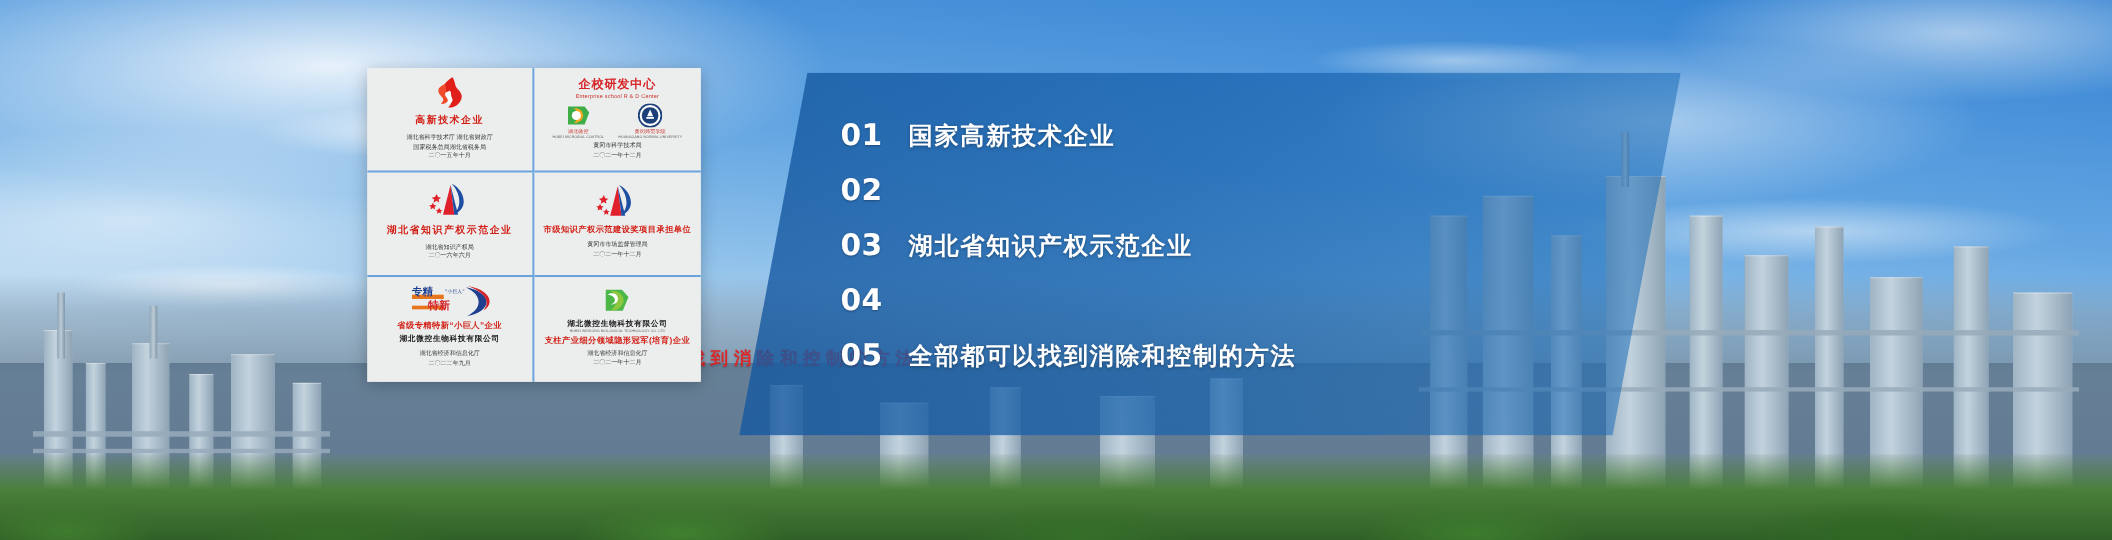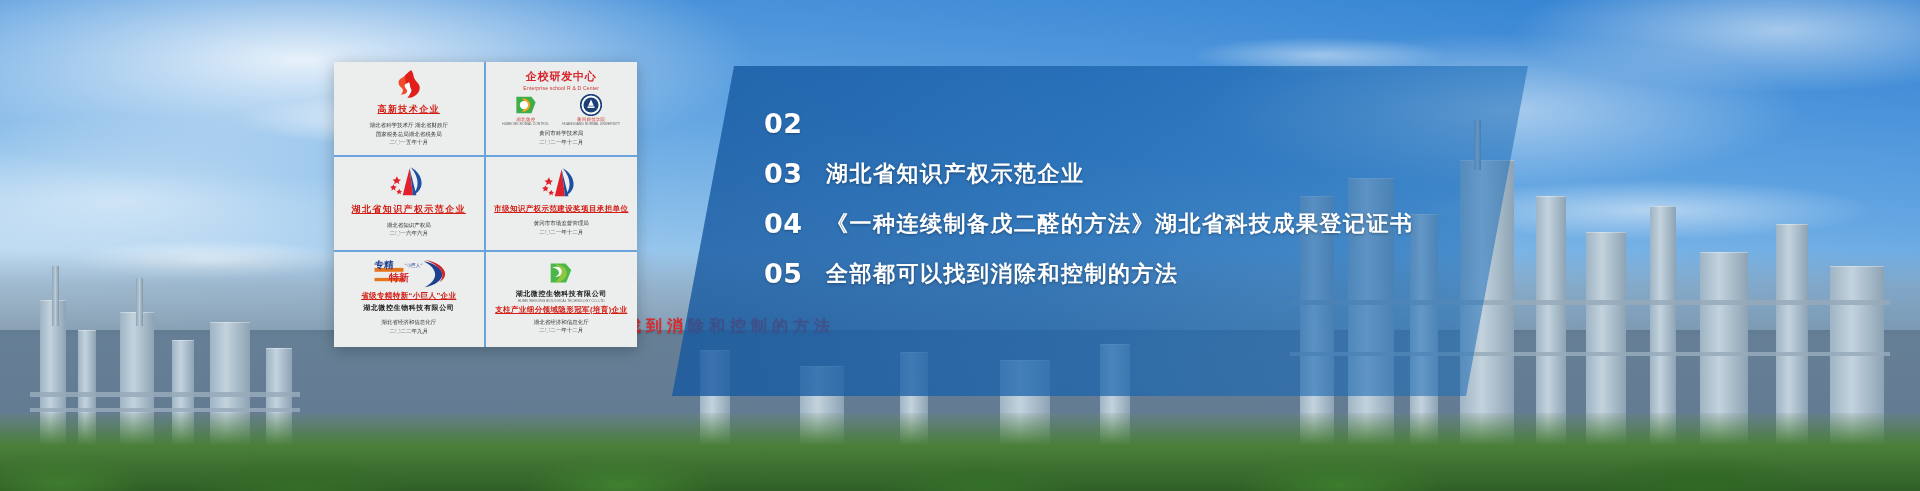--- a/index.html
+++ b/index.html
@@ -91,7 +91,7 @@
   .cell:nth-child(5),.cell:nth-child(6){ border-bottom:none; }
 
   .logo-wrap{ height:38px; display:flex; align-items:center; justify-content:center; }
-  .c-title{ color:#d21f16; font-size:9px; font-weight:bold; letter-spacing:1.4px; margin-top:2px; white-space:nowrap;text-decoration:underline; }
+  .c-title{ color:#d21f16; font-size:9px; font-weight:bold; letter-spacing:1.4px; margin-top:2px; white-space:nowrap; }
   .c-title.sm{ font-size:7.5px; letter-spacing:.4px; }
   .c-sub{ color:#1a1a1a; font-size:7px; font-weight:bold; letter-spacing:.6px; margin-top:2px; white-space:nowrap; }
   .c-meta{ color:#333; font-size:5.5px; line-height:1.55; text-align:center; margin-top:5px; white-space:nowrap; }

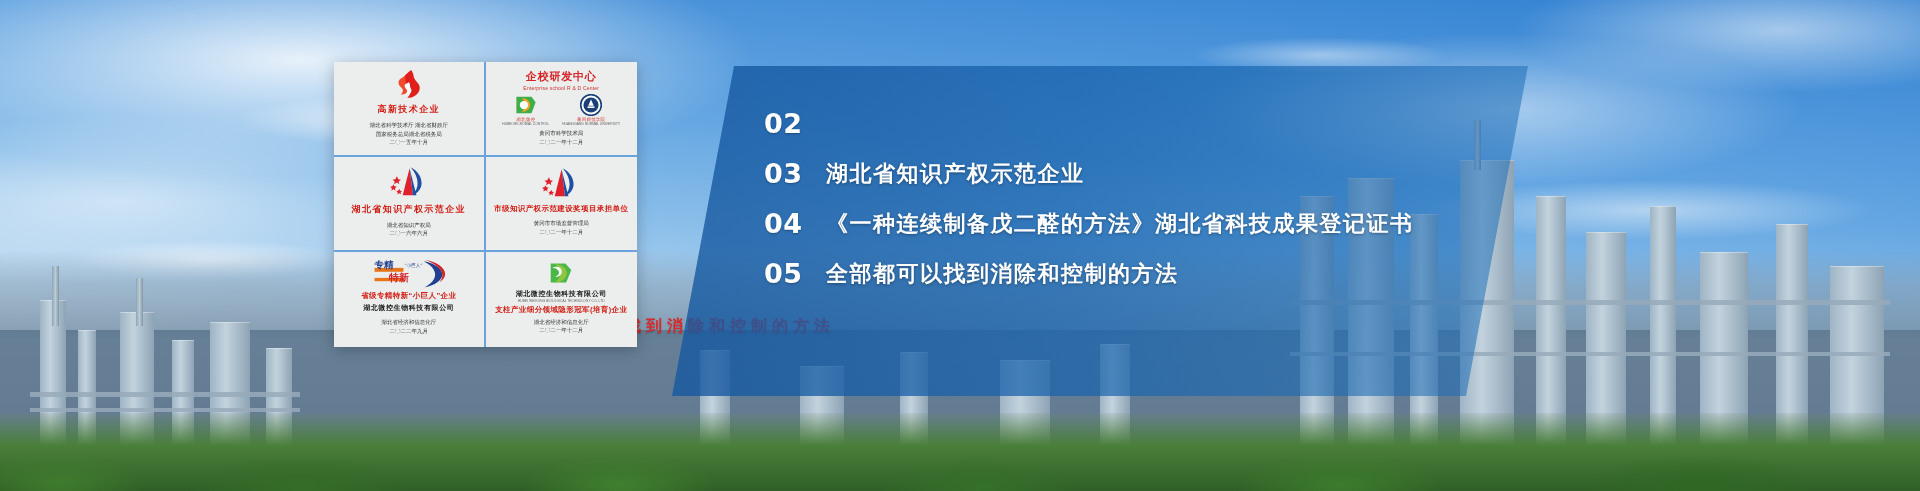--- a/index.html
+++ b/index.html
@@ -165,6 +165,10 @@
 
 <div id="info-panel">
 
+  <div class="row">
+    <div class="num">01</div>
+    <div class="txt">国家高新技术企业</div>
+  </div>
   <div class="row">
     <div class="num">02</div>
   </div>

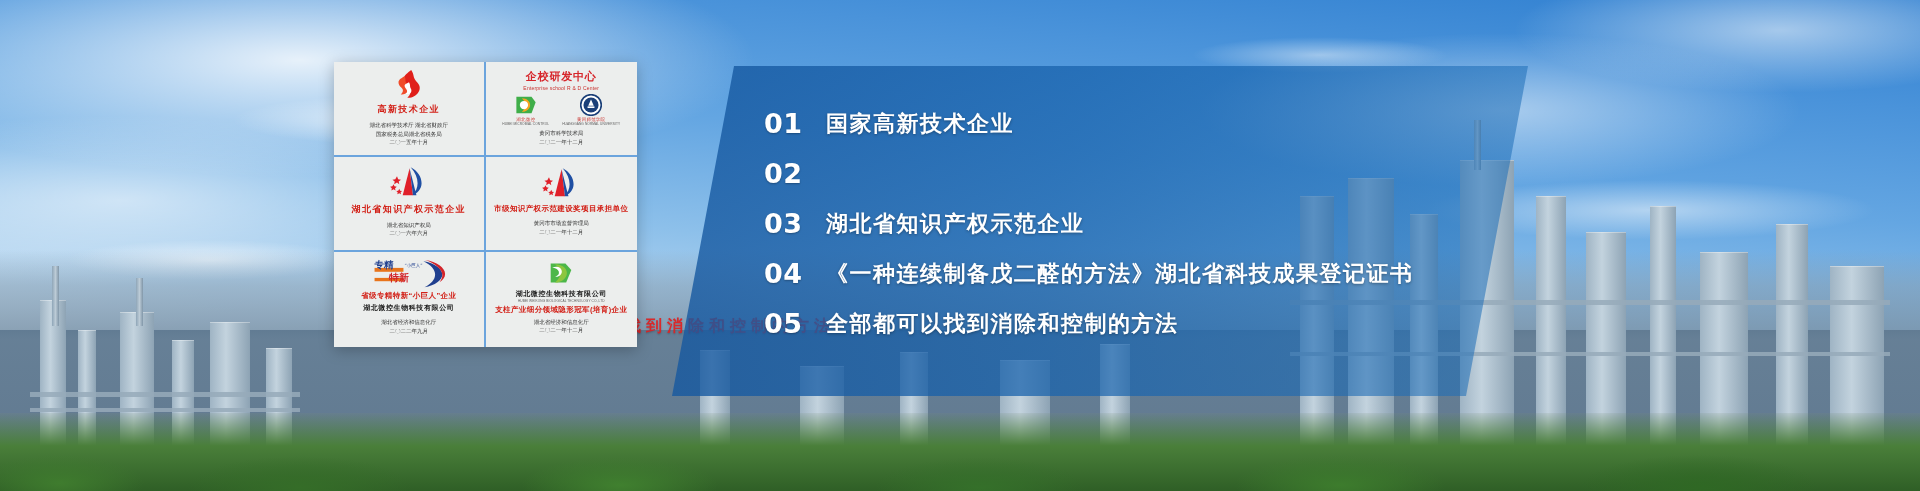--- a/index.html
+++ b/index.html
@@ -178,7 +178,6 @@
   </div>
   <div class="row">
     <div class="num">04</div>
-    <div class="txt">《一种连续制备戊二醛的方法》湖北省科技成果登记证书</div>
   </div>
   <div class="row">
     <div class="num">05</div>

